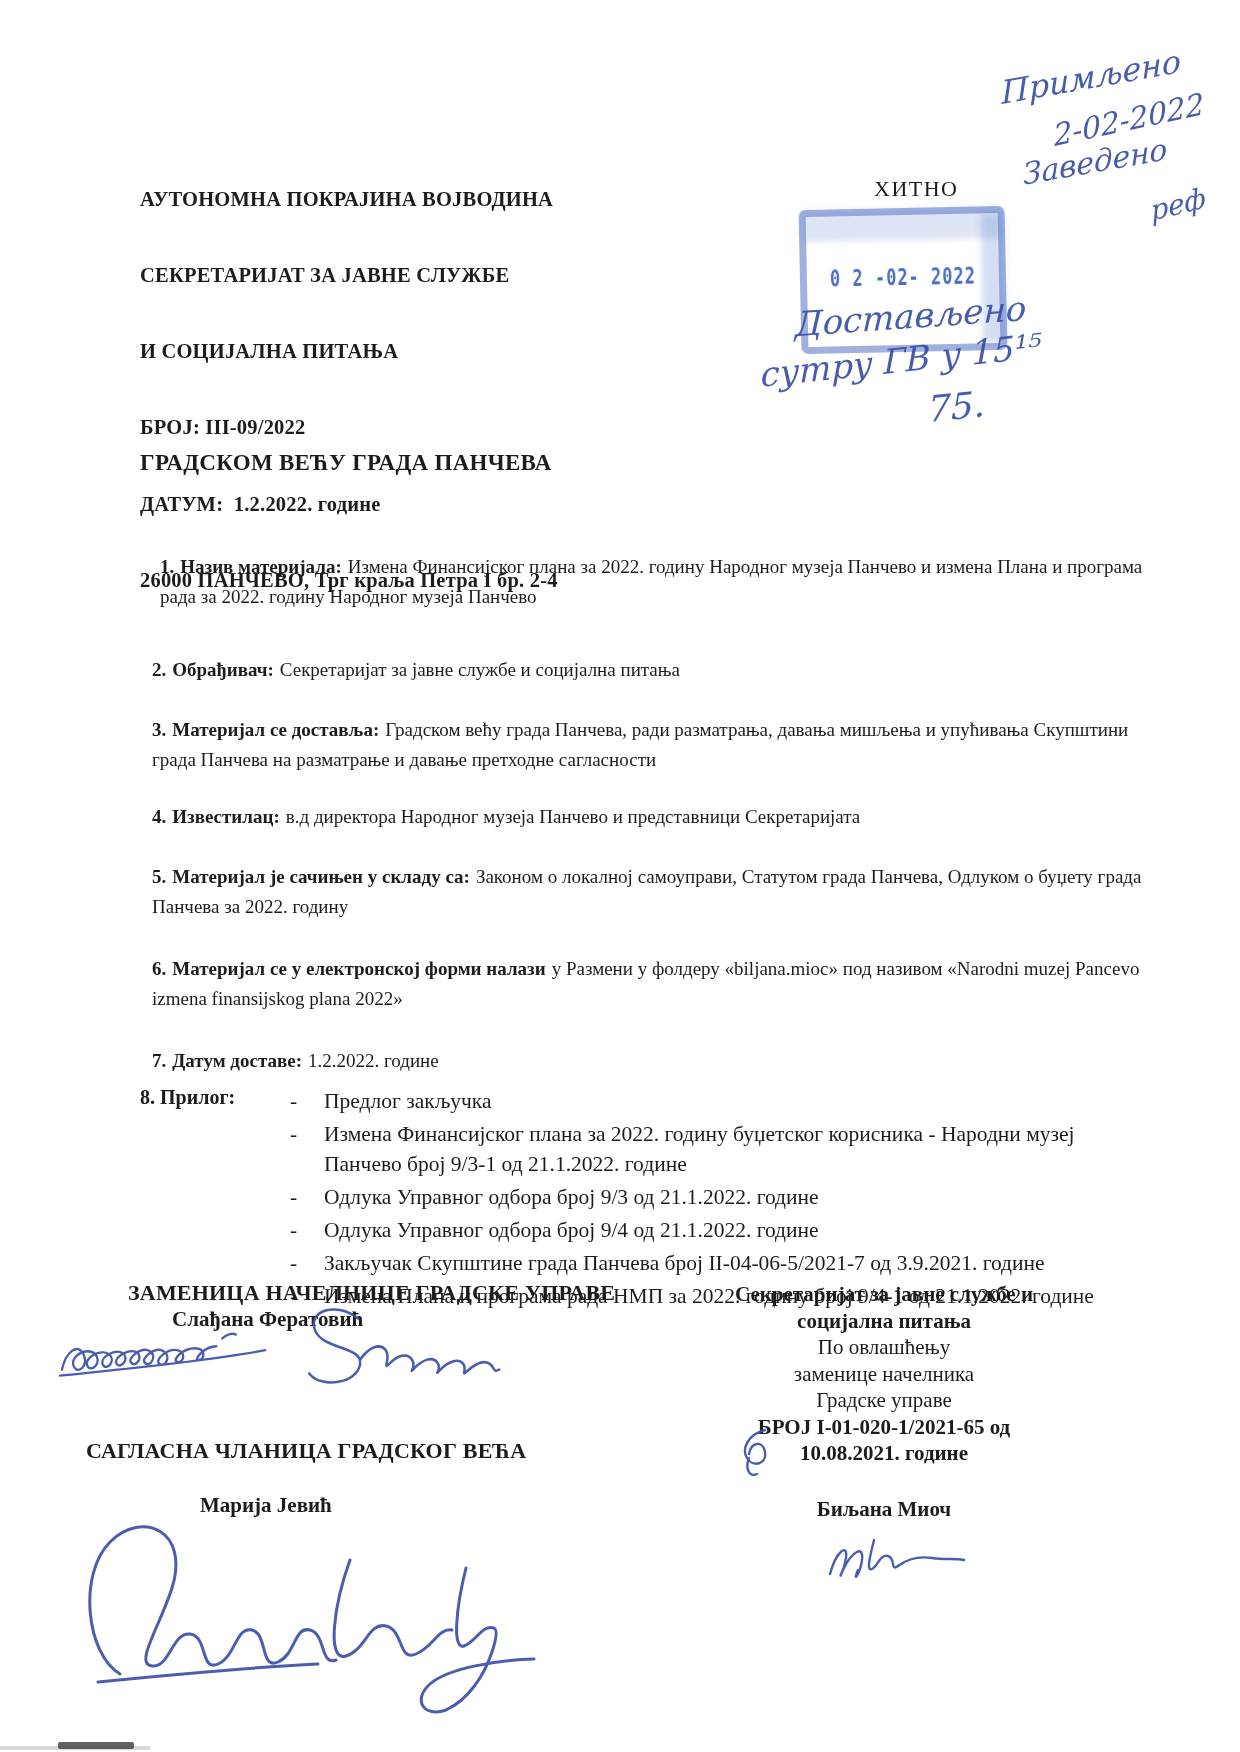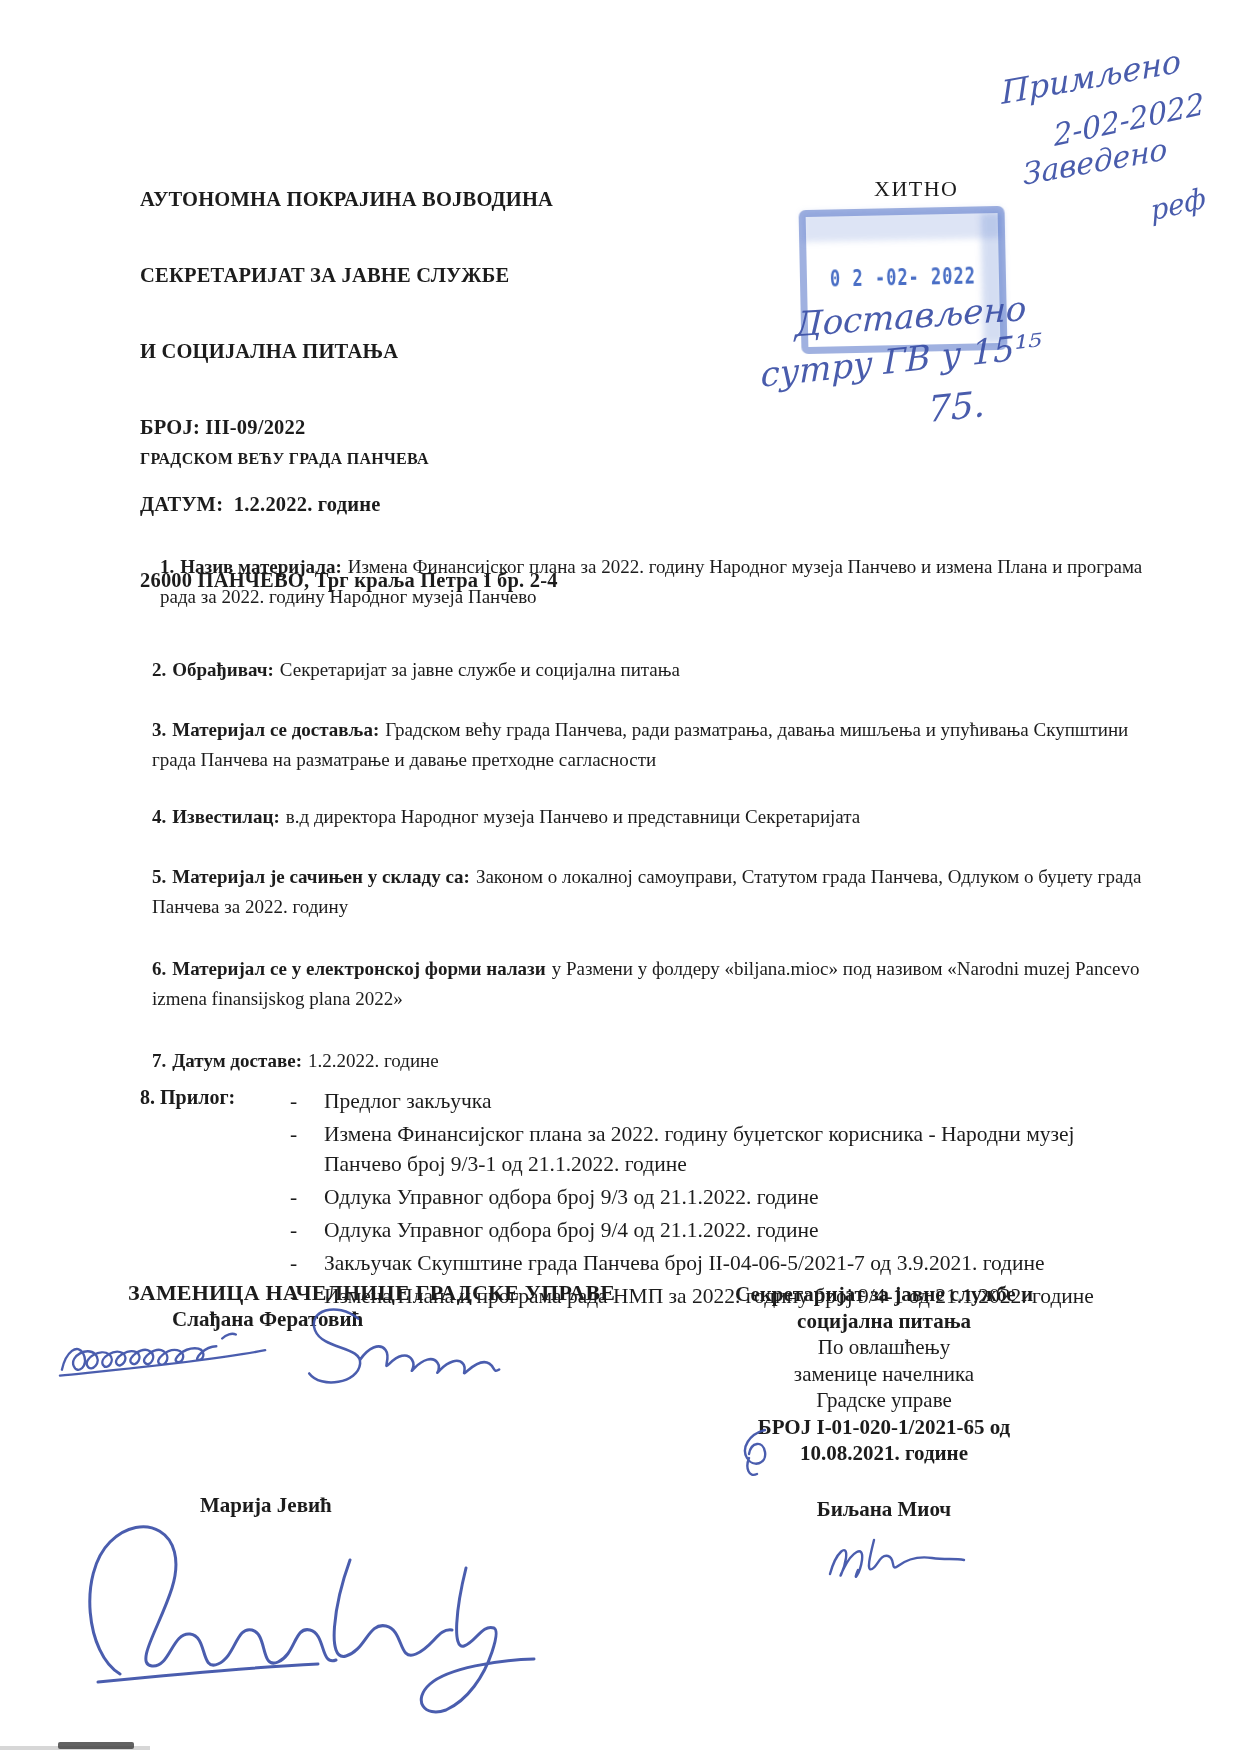--- a/index.html
+++ b/index.html
@@ -59,7 +59,7 @@
     opacity: .92;
   }
 
-  .recipient { left: 140px; top: 450px; font-size: 16px; font-weight: 700; letter-spacing: .3px; }
+  .recipient { left: 140px; top: 450px; font-size: 23px; font-weight: 700; letter-spacing: .3px; }
 
   .item { left: 140px; width: 1012px; font-size: 19px; line-height: 29.5px; margin: 12px; }
   .item .sp { margin-right: 6px; }

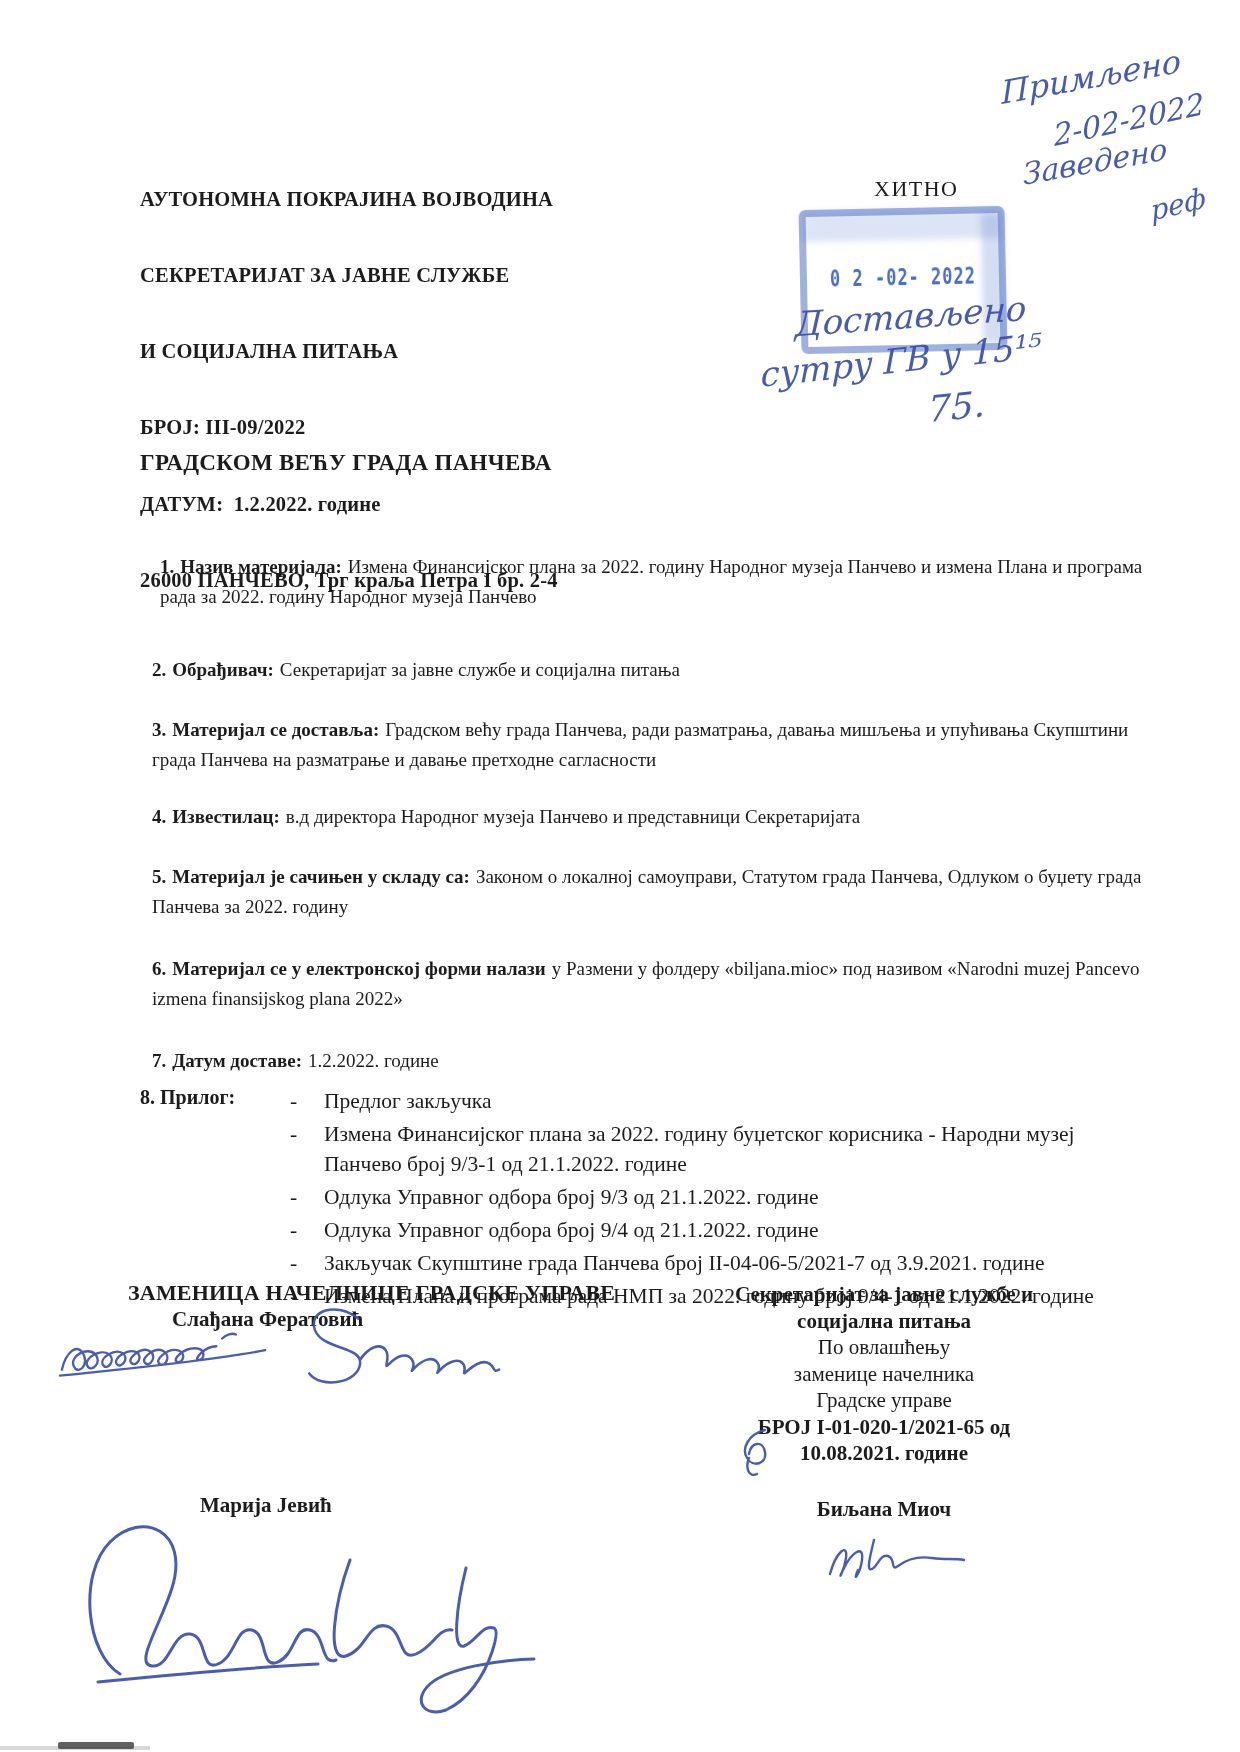--- a/index.html
+++ b/index.html
@@ -192,6 +192,7 @@
     <path stroke-width="2.6" d="M88,20 C66,2 36,12 44,32 C52,52 92,48 90,66 C88,86 50,92 38,76 M90,62 C98,50 110,44 116,52 C122,60 112,74 120,66 C128,58 138,54 143,62 C148,70 138,78 146,70 C154,62 164,58 169,65 C174,72 164,80 172,72 C180,64 190,60 195,66 C200,72 192,80 200,73 C208,66 216,62 222,66 C228,70 226,76 232,72"></path>
   </svg>
 
+  <div class="abs sig-title" style="left:86px; top:1438px;">САГЛАСНА ЧЛАНИЦА ГРАДСКОГ ВЕЋА</div>
   <div class="abs sig-name" style="left:200px; top:1493px;">Марија Јевић</div>
 
   <svg class="sig" style="left:68px; top:1504px;" width="485" height="225" viewBox="0 0 485 225">

